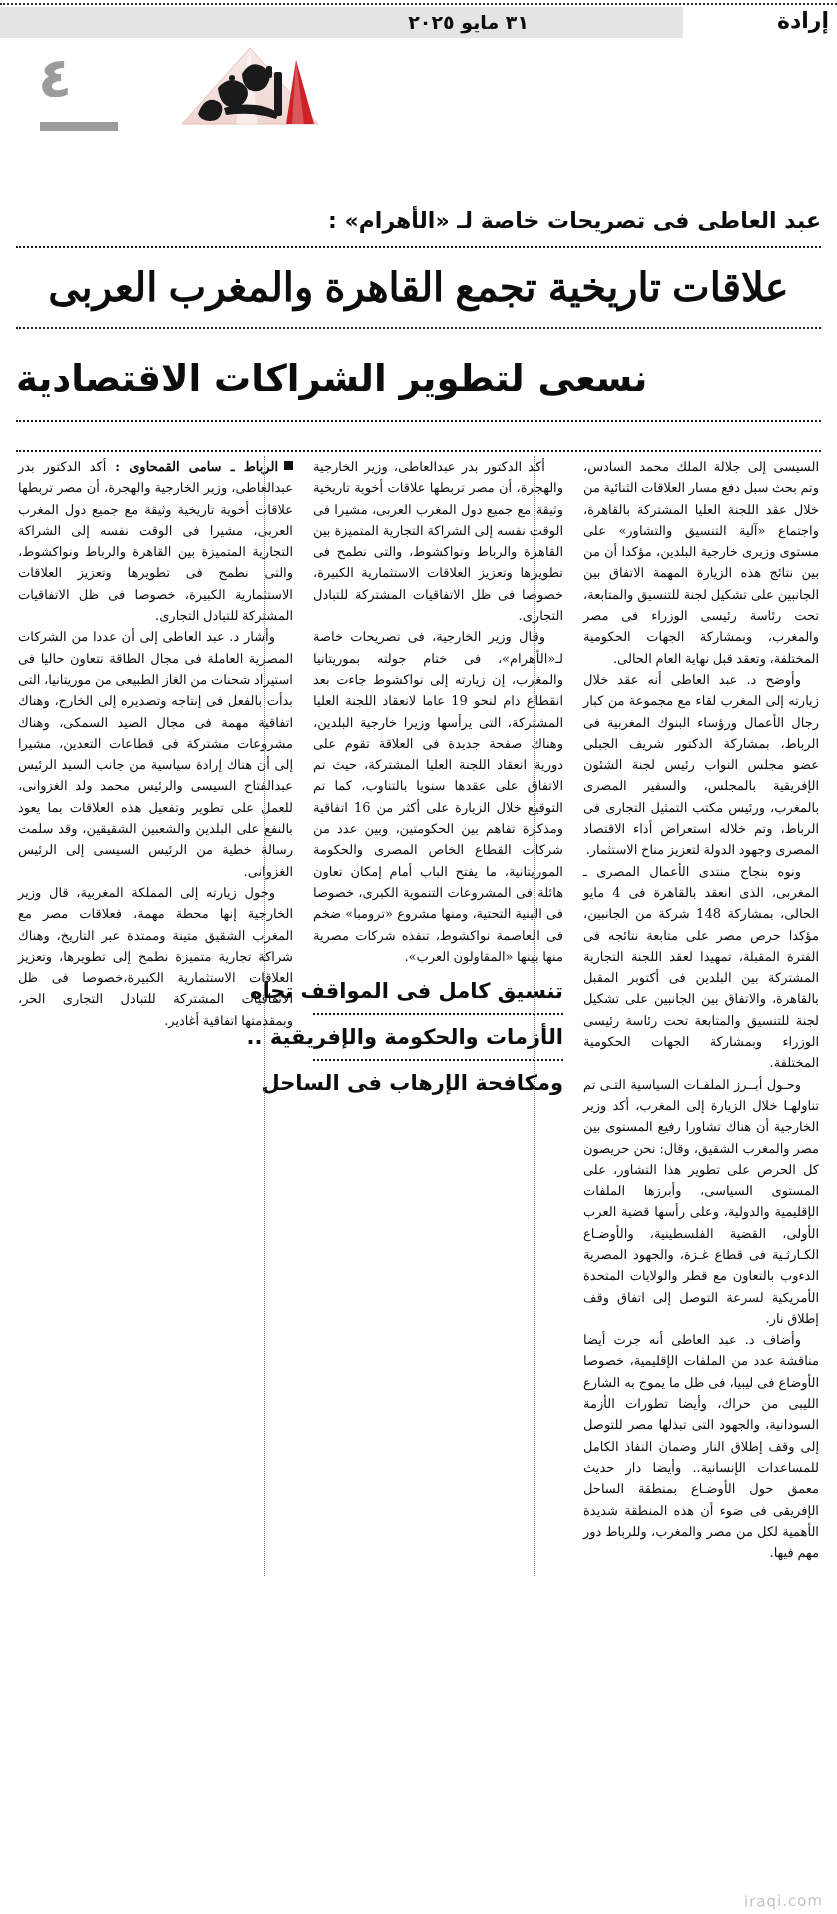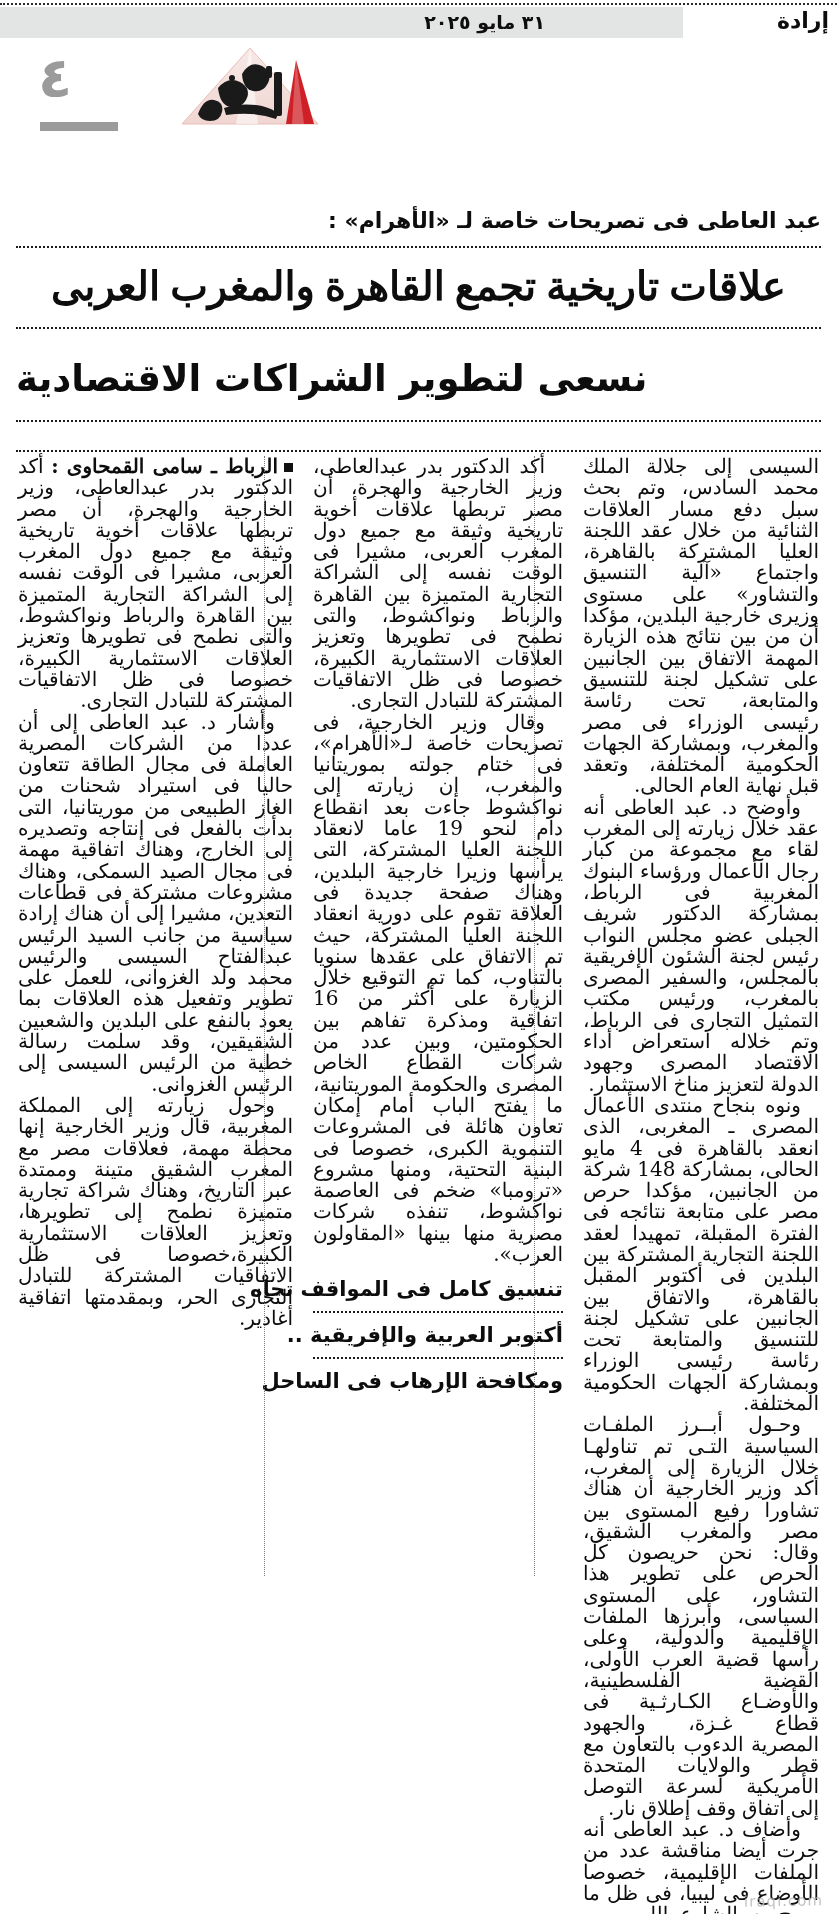--- a/index.html
+++ b/index.html
@@ -52,7 +52,7 @@
   .date-text {
     position: absolute;
     top: 7px;
-    right: 292px;
+    right: 308px;
     font-size: 19px;
     font-weight: bold;
     line-height: 30px;

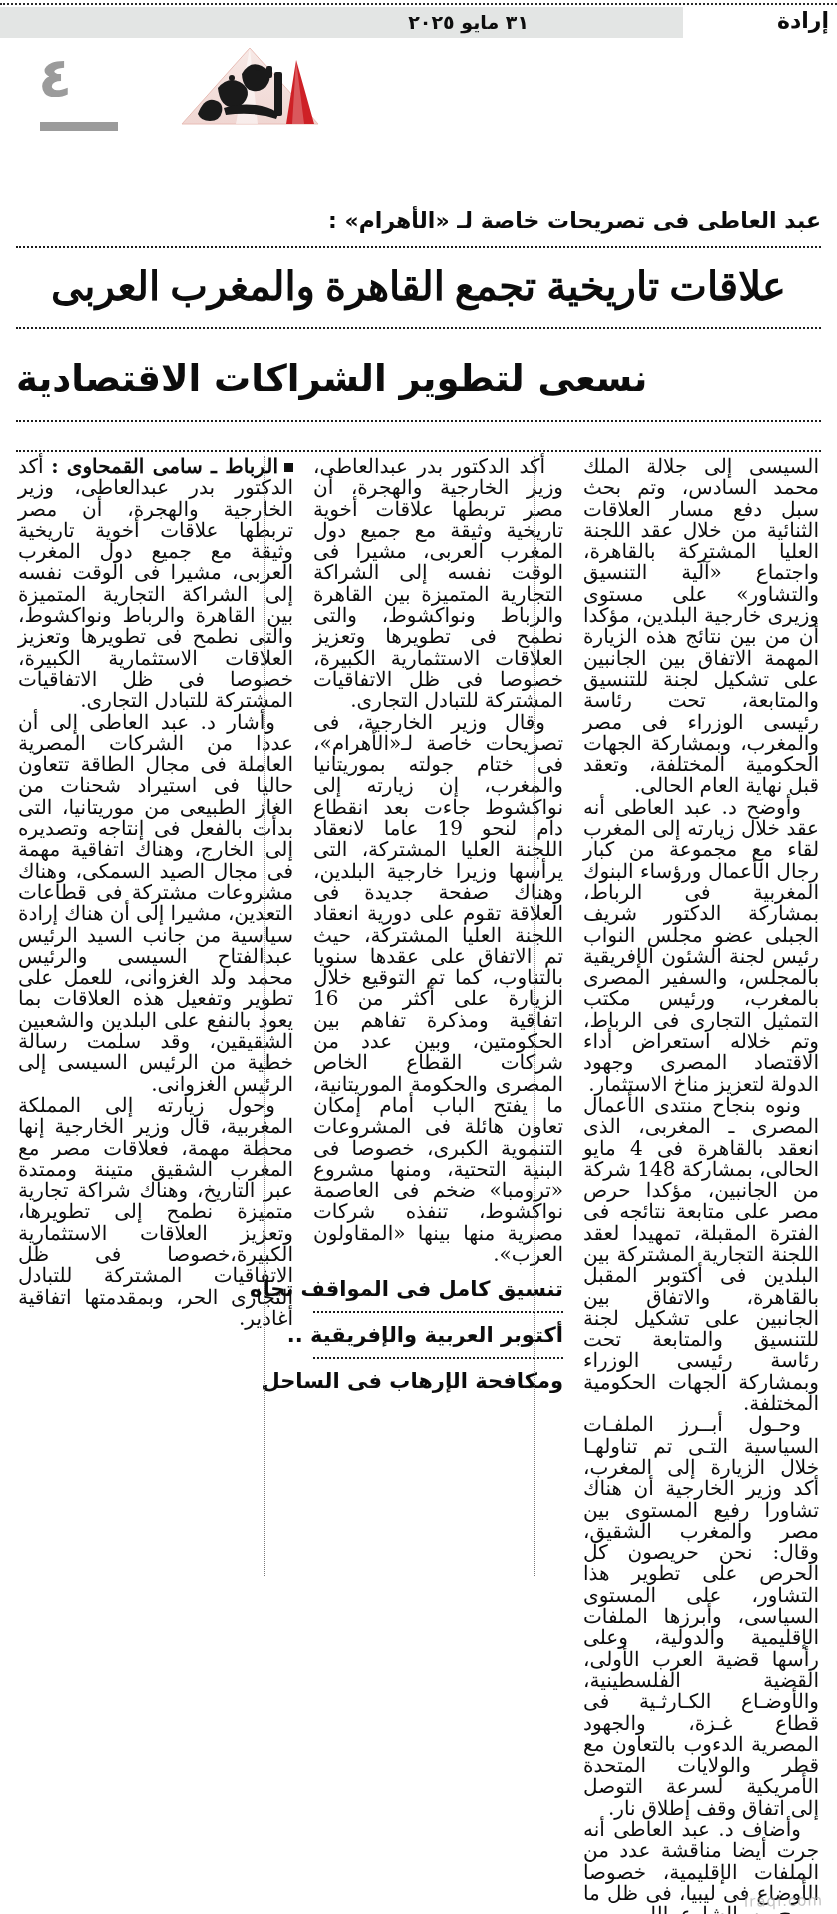--- a/index.html
+++ b/index.html
@@ -128,7 +128,7 @@
     font-weight: bold;
     line-height: 58px;
     letter-spacing: -2px;
-    font-family: Liberation Serif, serif;
+    font-family: Liberation Sans, sans-serif;
   }
   .headline-2 {
     position: absolute;

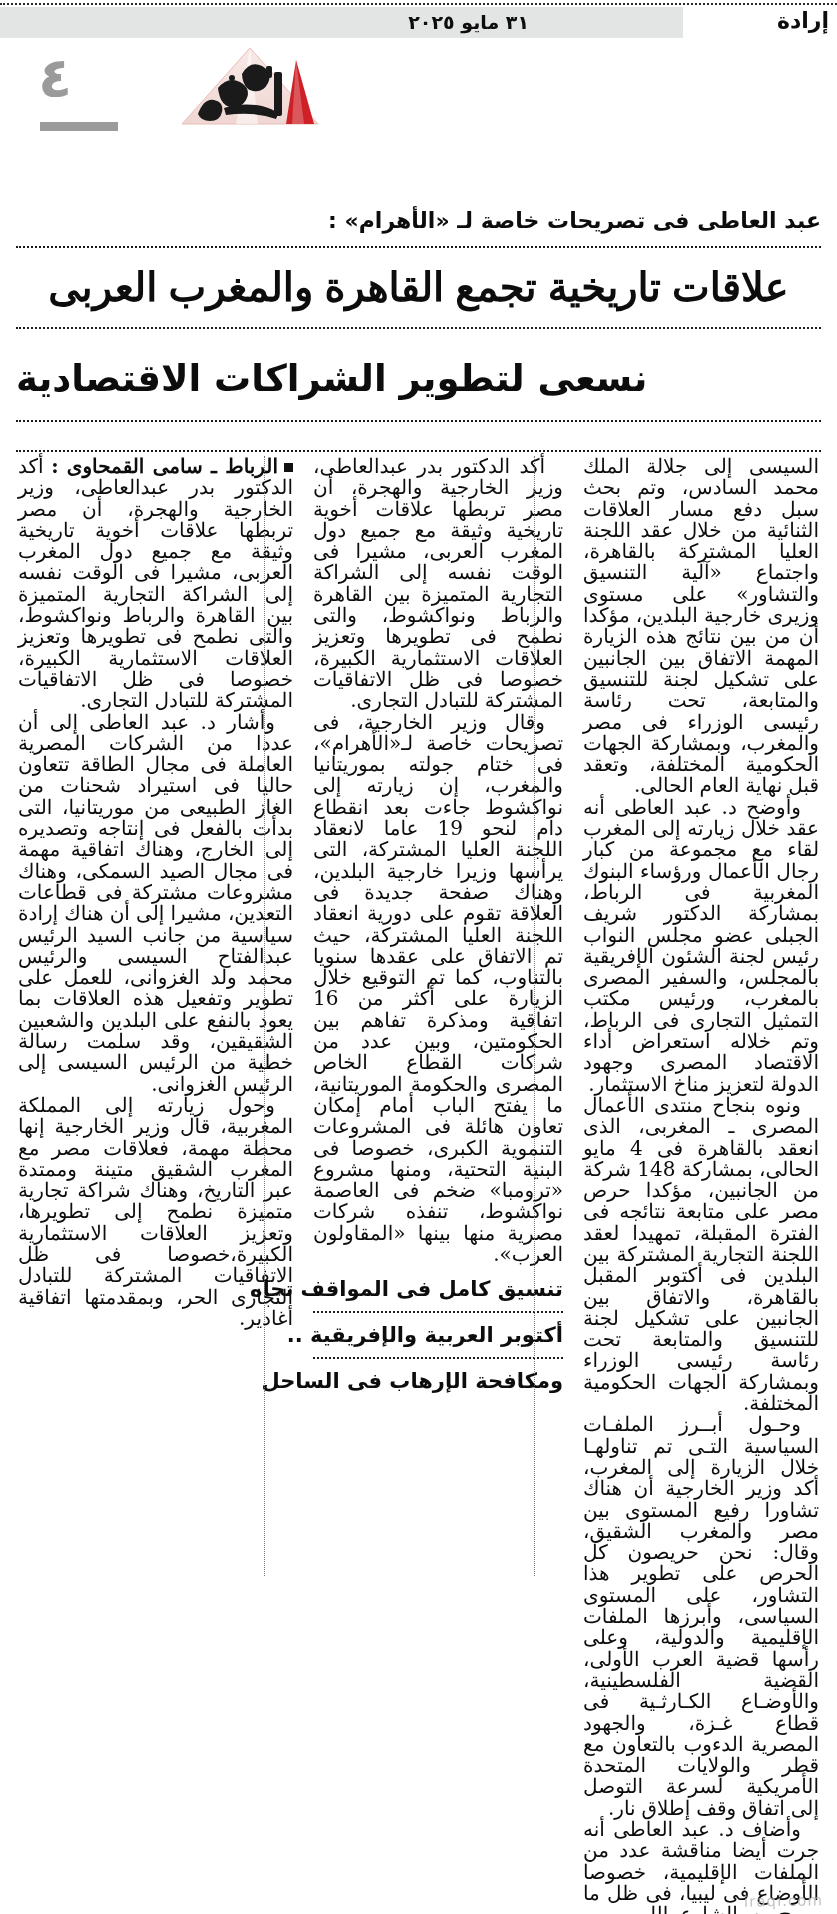--- a/index.html
+++ b/index.html
@@ -173,7 +173,7 @@
 
   p.para {
     margin: 0 0 0 0;
-    font-size: 20px;
+    font-size: 13px;
     line-height: 21.3px;
     text-align: justify;
     text-align-last: right;

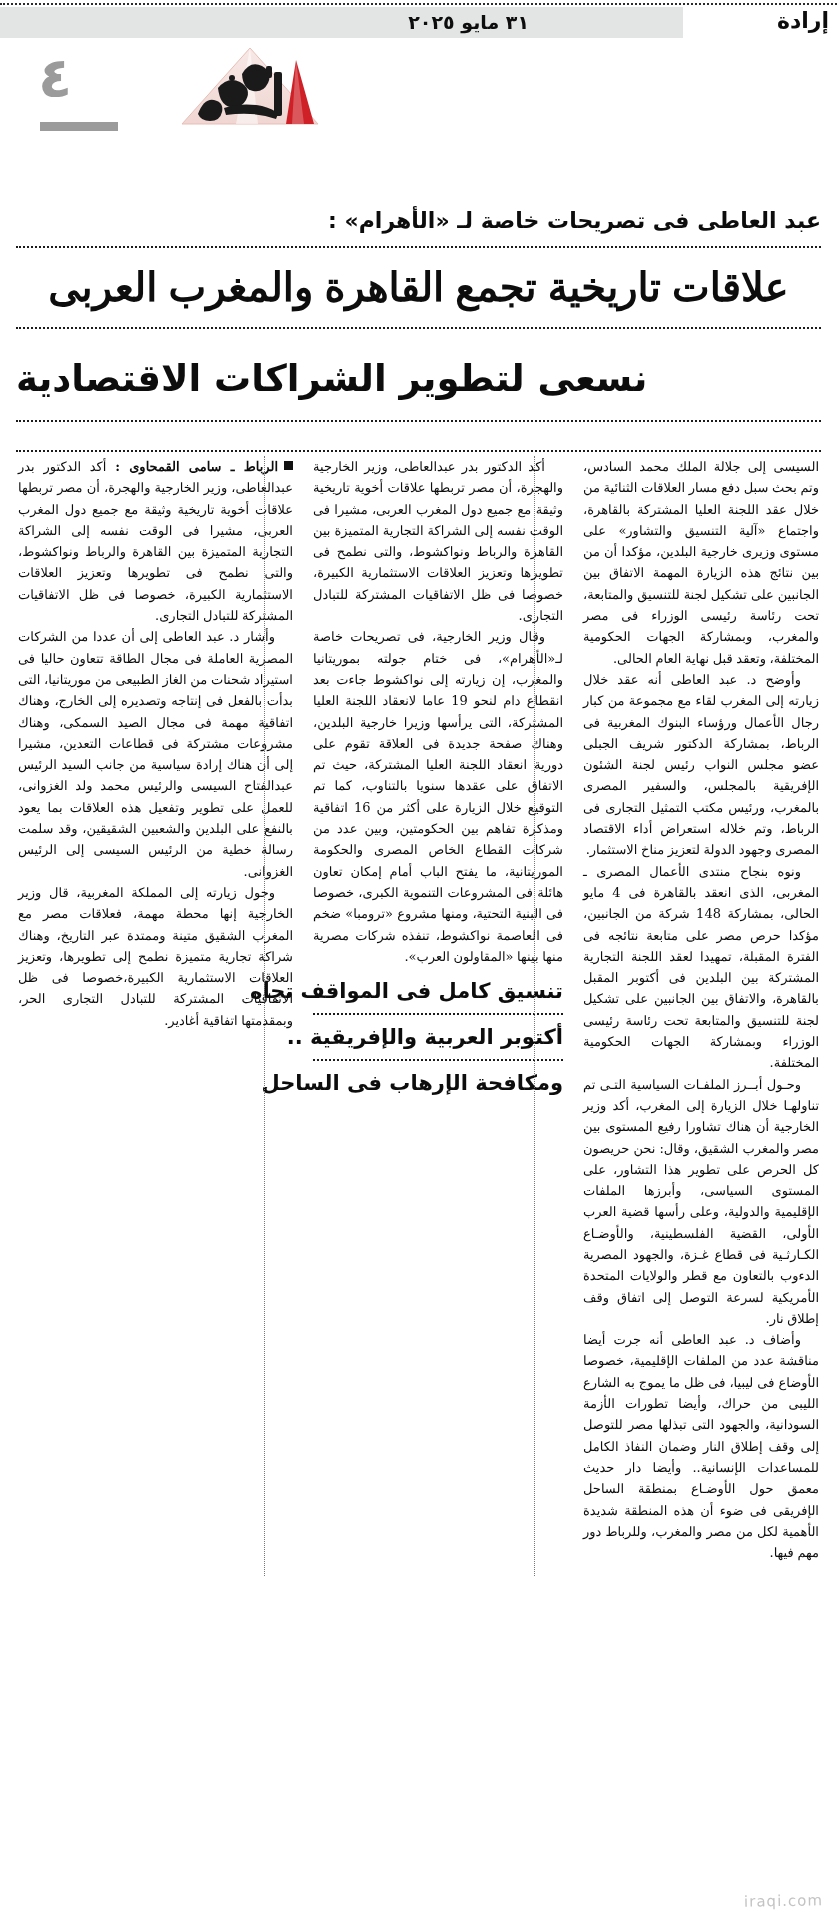--- a/index.html
+++ b/index.html
@@ -297,7 +297,7 @@
     <div class="subhead-block">
       <div class="subhead-line">تنسيق كامل فى المواقف تجاه</div>
       <div class="subhead-rule"></div>
-      <div class="subhead-line">أكتوبر العربية والإفريقية ..</div>
+      <div class="subhead-line">الأزمات والحكومة والإفريقية ..</div>
       <div class="subhead-rule"></div>
       <div class="subhead-line">ومكافحة الإرهاب فى الساحل</div>
     </div>

